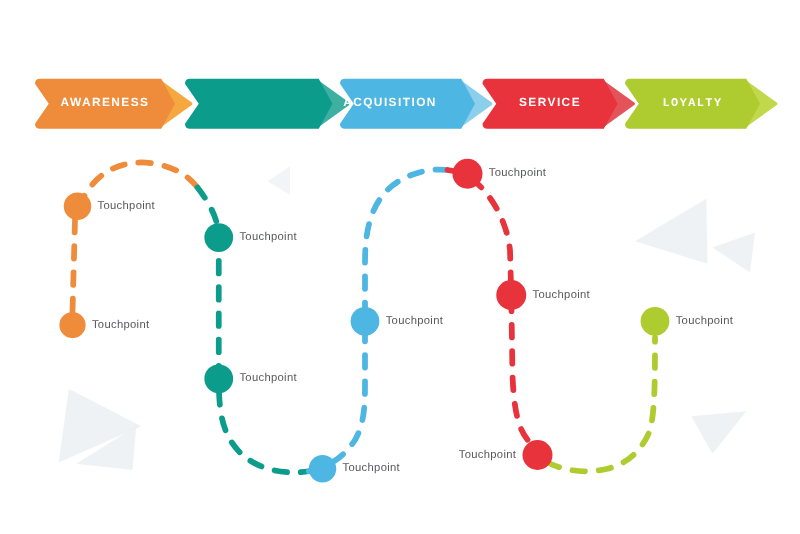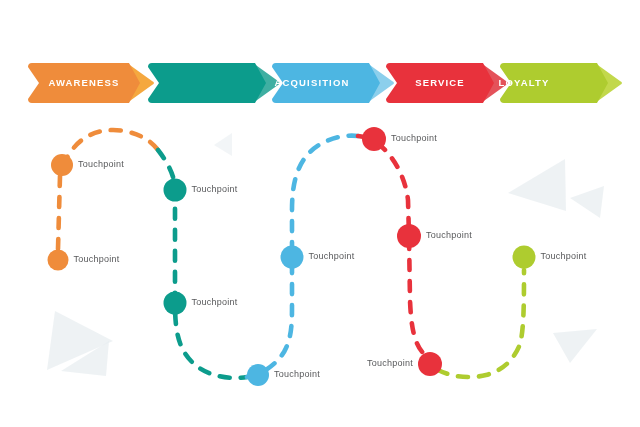--- a/index.html
+++ b/index.html
@@ -103,7 +103,7 @@
           <path d="M4,0 L97,0 L108,20 L97,40 L4,40 Q0,40 0,36 L11,20 L0,4 Q0,0 4,0 Z" fill="#AECC2F"></path>
         </svg>
       </div>
-      <div class="stage-label" style="left: 481px; width: 86px;">LOYALTY</div>
+      <div class="stage-label" style="left: 511px; width: 86px; font-family: Liberation Mono, monospace;">LOYALTY</div>
     </div>
 
   <div id="label-layer">

